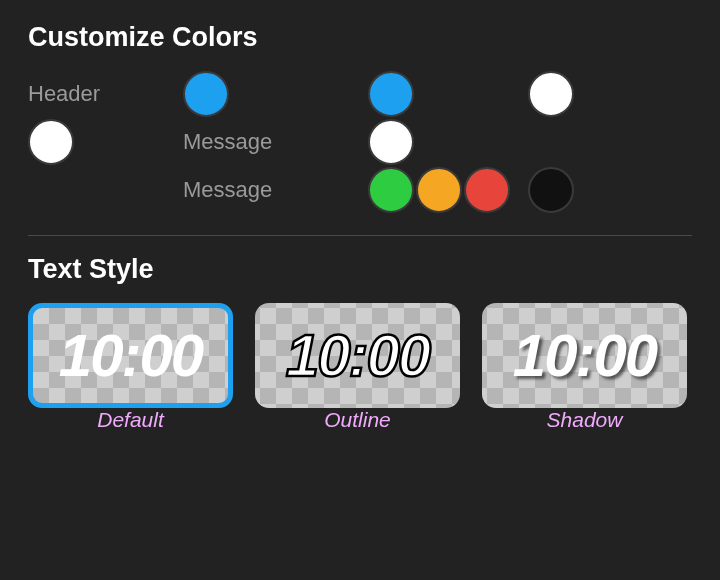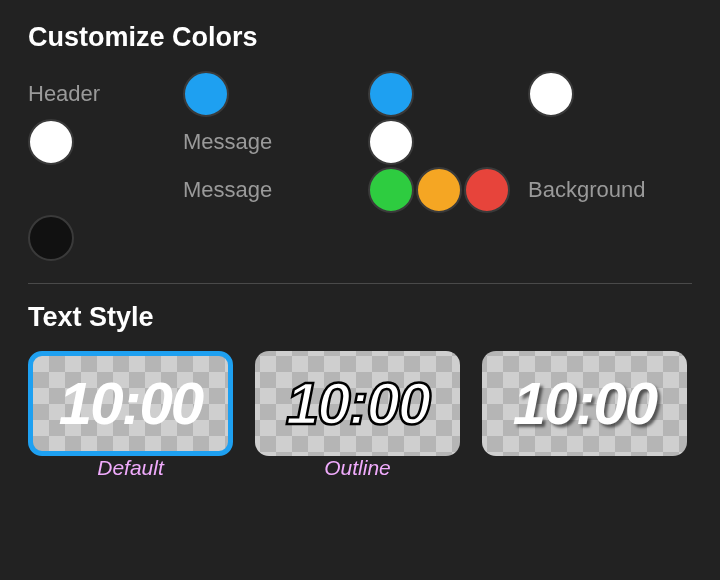--- a/index.html
+++ b/index.html
@@ -134,7 +134,6 @@
     <div class="swatch" style="background:#f5a623"></div>
     <div class="swatch" style="background:#e7443b"></div>
   </div>
-  <div class="field-label">Background</div>
   <div class="swatch-cell">
     <div class="swatch" style="background:#111111"></div>
   </div>

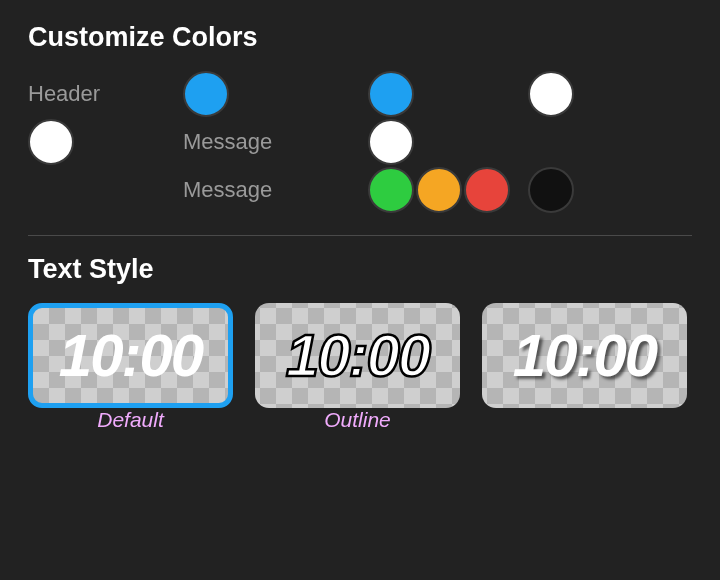--- a/index.html
+++ b/index.html
@@ -164,6 +164,7 @@
     <div class="style-preview">
       <span class="time-text time-shadow">10:00</span>
     </div>
+    <div class="style-caption">Shadow</div>
   </div>
 
 </div>

